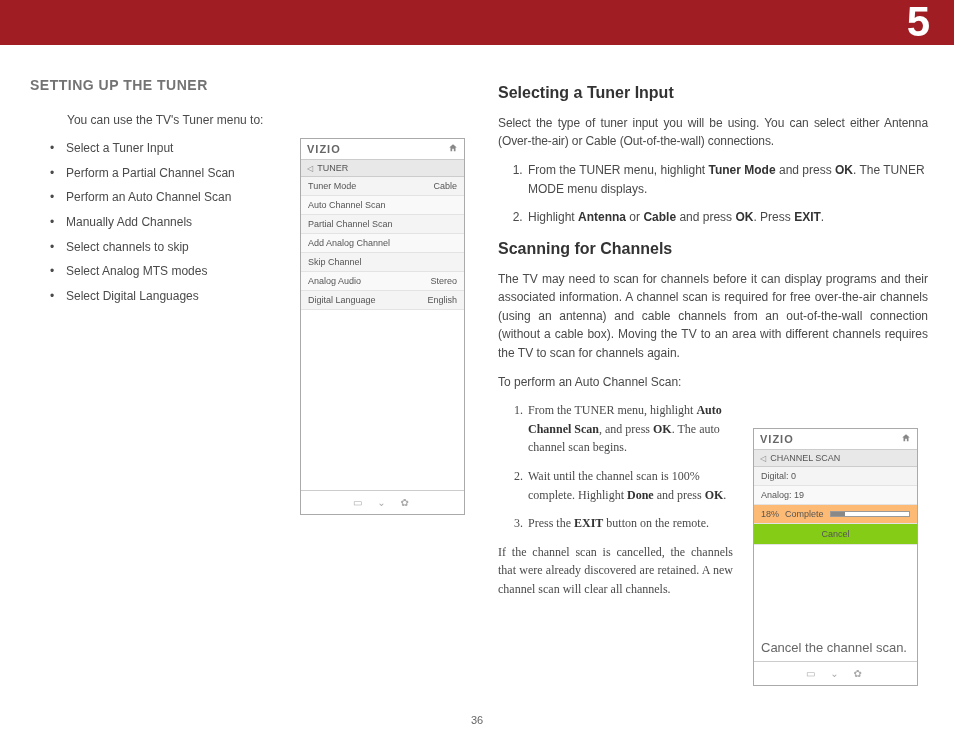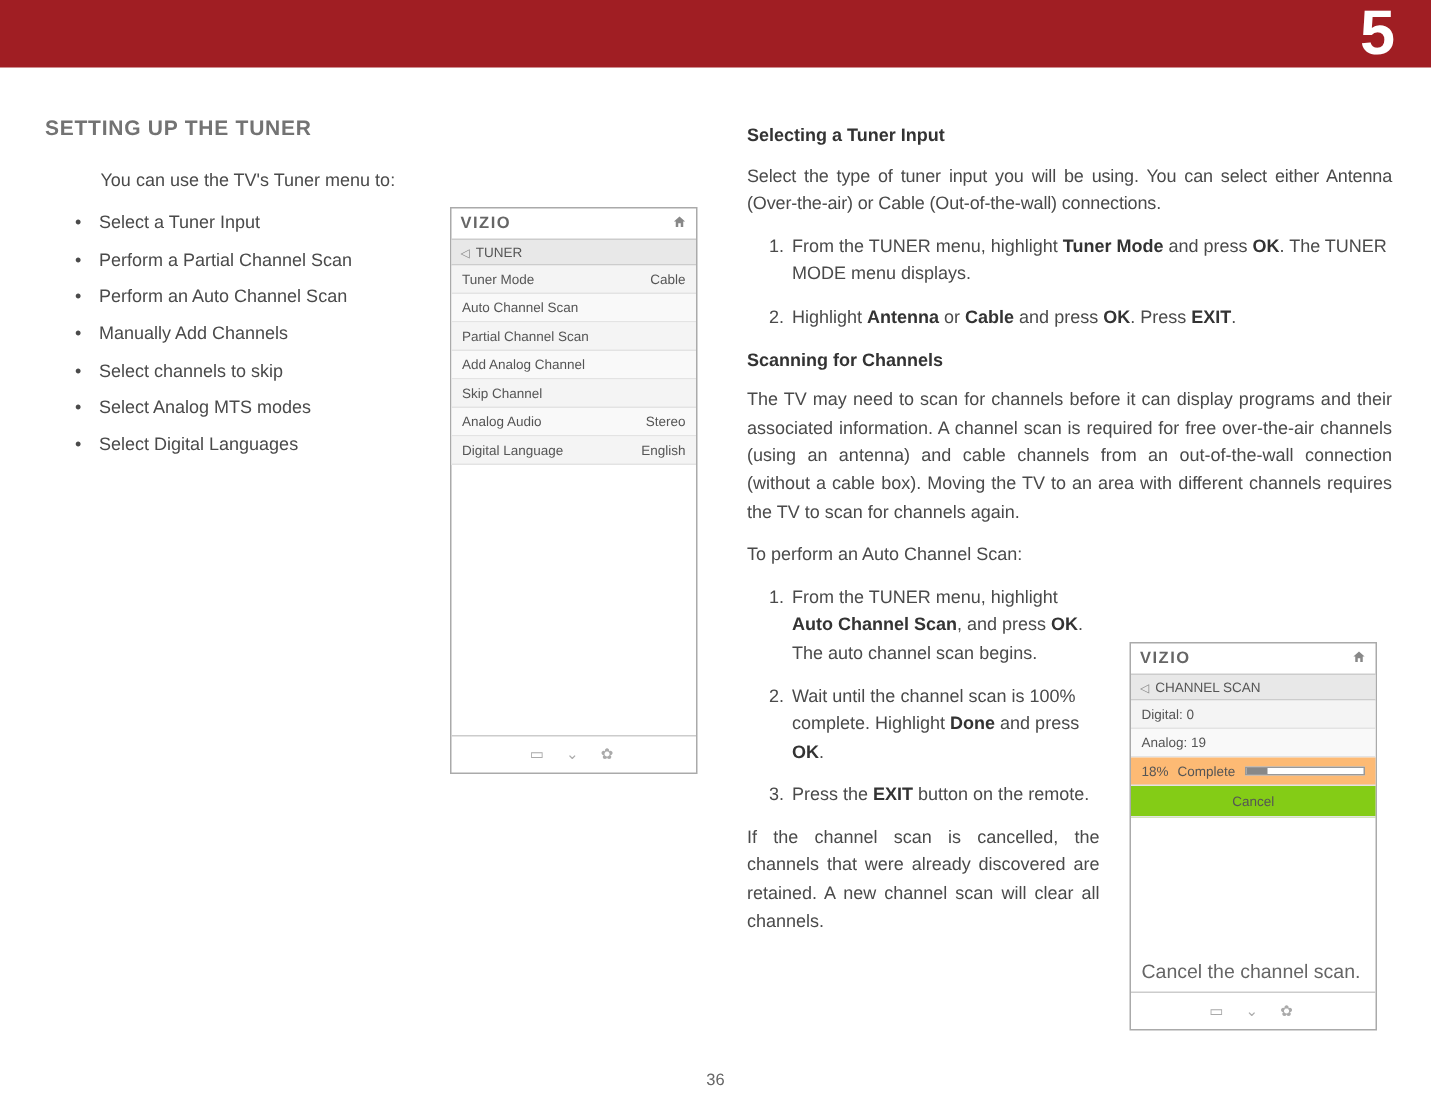--- a/index.html
+++ b/index.html
@@ -15,7 +15,7 @@
 ul.bullets { list-style: none; padding-left: 20px; margin-bottom: 14px; }
 ul.bullets li { position: relative; padding-left: 16px; margin-bottom: 6px; }
 ul.bullets li::before { content: "•"; position: absolute; left: 0; }
-.subhead { font-weight: bold; color: #333; margin-bottom: 8px; margin-top: 6px; font-size: 12px; }
+.subhead { font-weight: bold; color: #333; margin-bottom: 8px; margin-top: 6px; font-size: 16px; }
 .para { margin-bottom: 10px; text-align: justify; }
 .para-tight { letter-spacing: -0.1px; }
 ol.steps { list-style: decimal; padding-left: 28px; margin-bottom: 10px; }

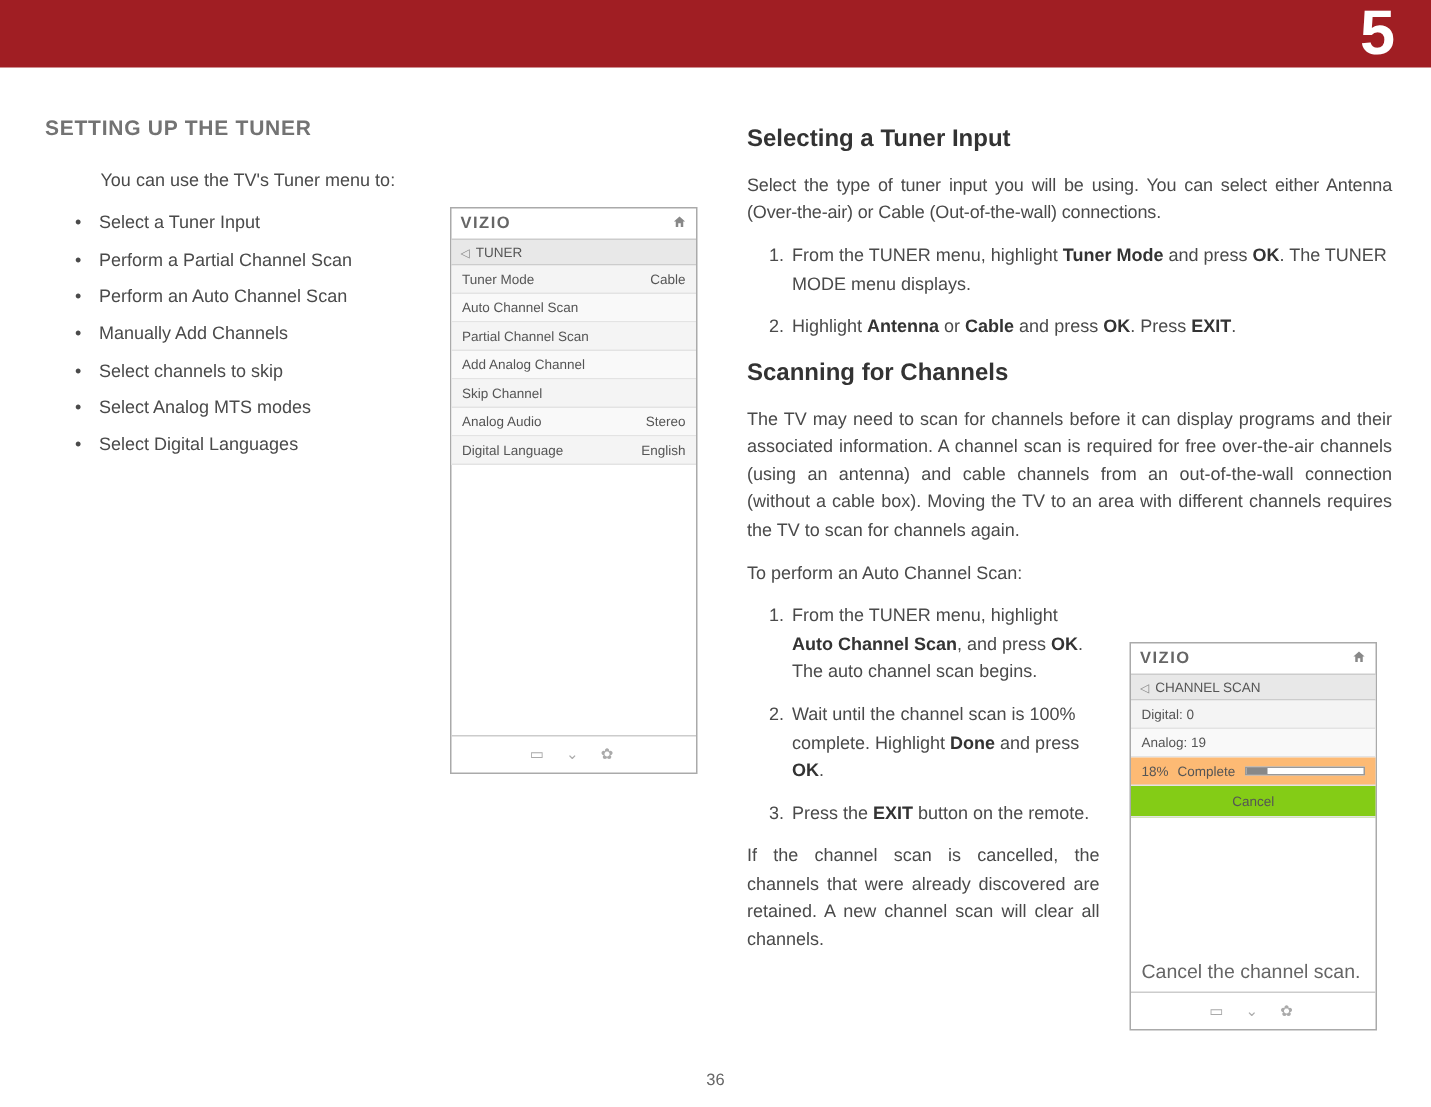--- a/index.html
+++ b/index.html
@@ -46,7 +46,7 @@
 .osd-scan-blank { height: 85px; }
 
 .two-col-inner { display:flex; gap:18px; }
-.two-col-inner .steps-col { flex: 0 0 235px; }
+.two-col-inner .steps-col { flex: 0 0 235px; font-family: Liberation Serif, serif; }
 
 .page-num { position:absolute; bottom:12px; left:0; right:0; text-align:center; font-size:11px; color:#666; }
 </style>

